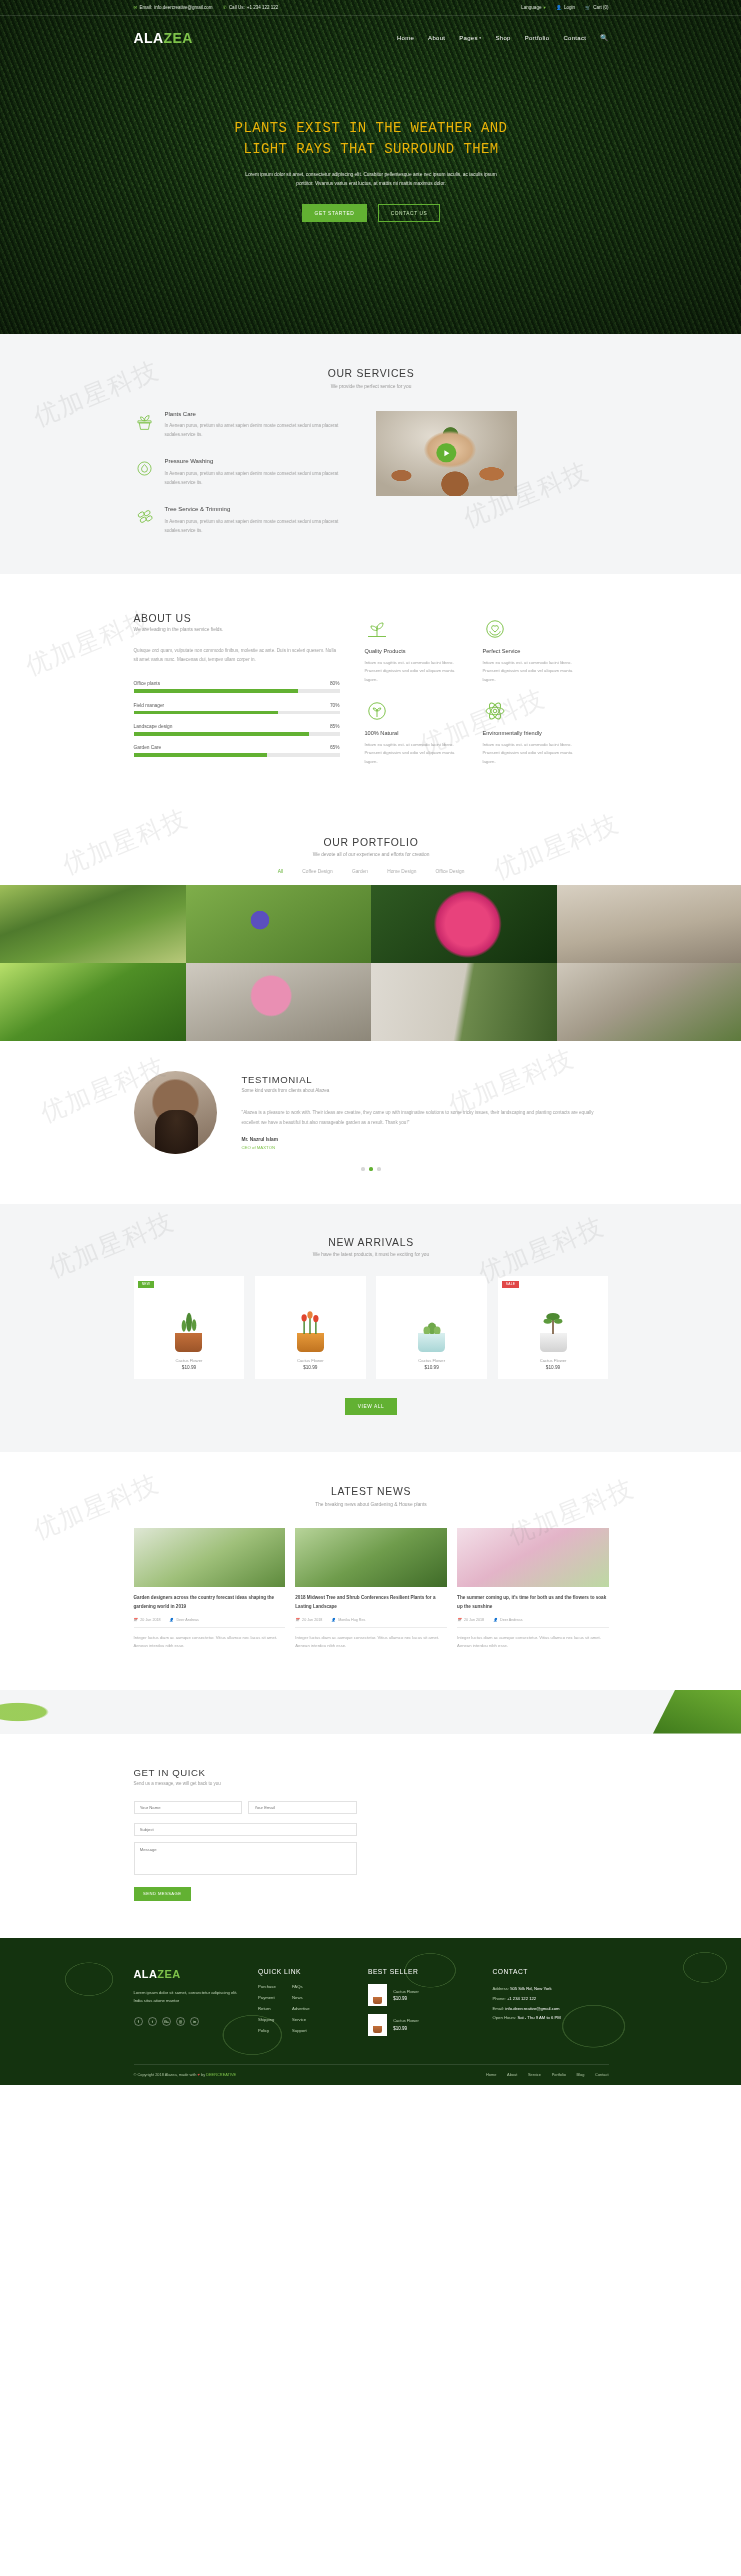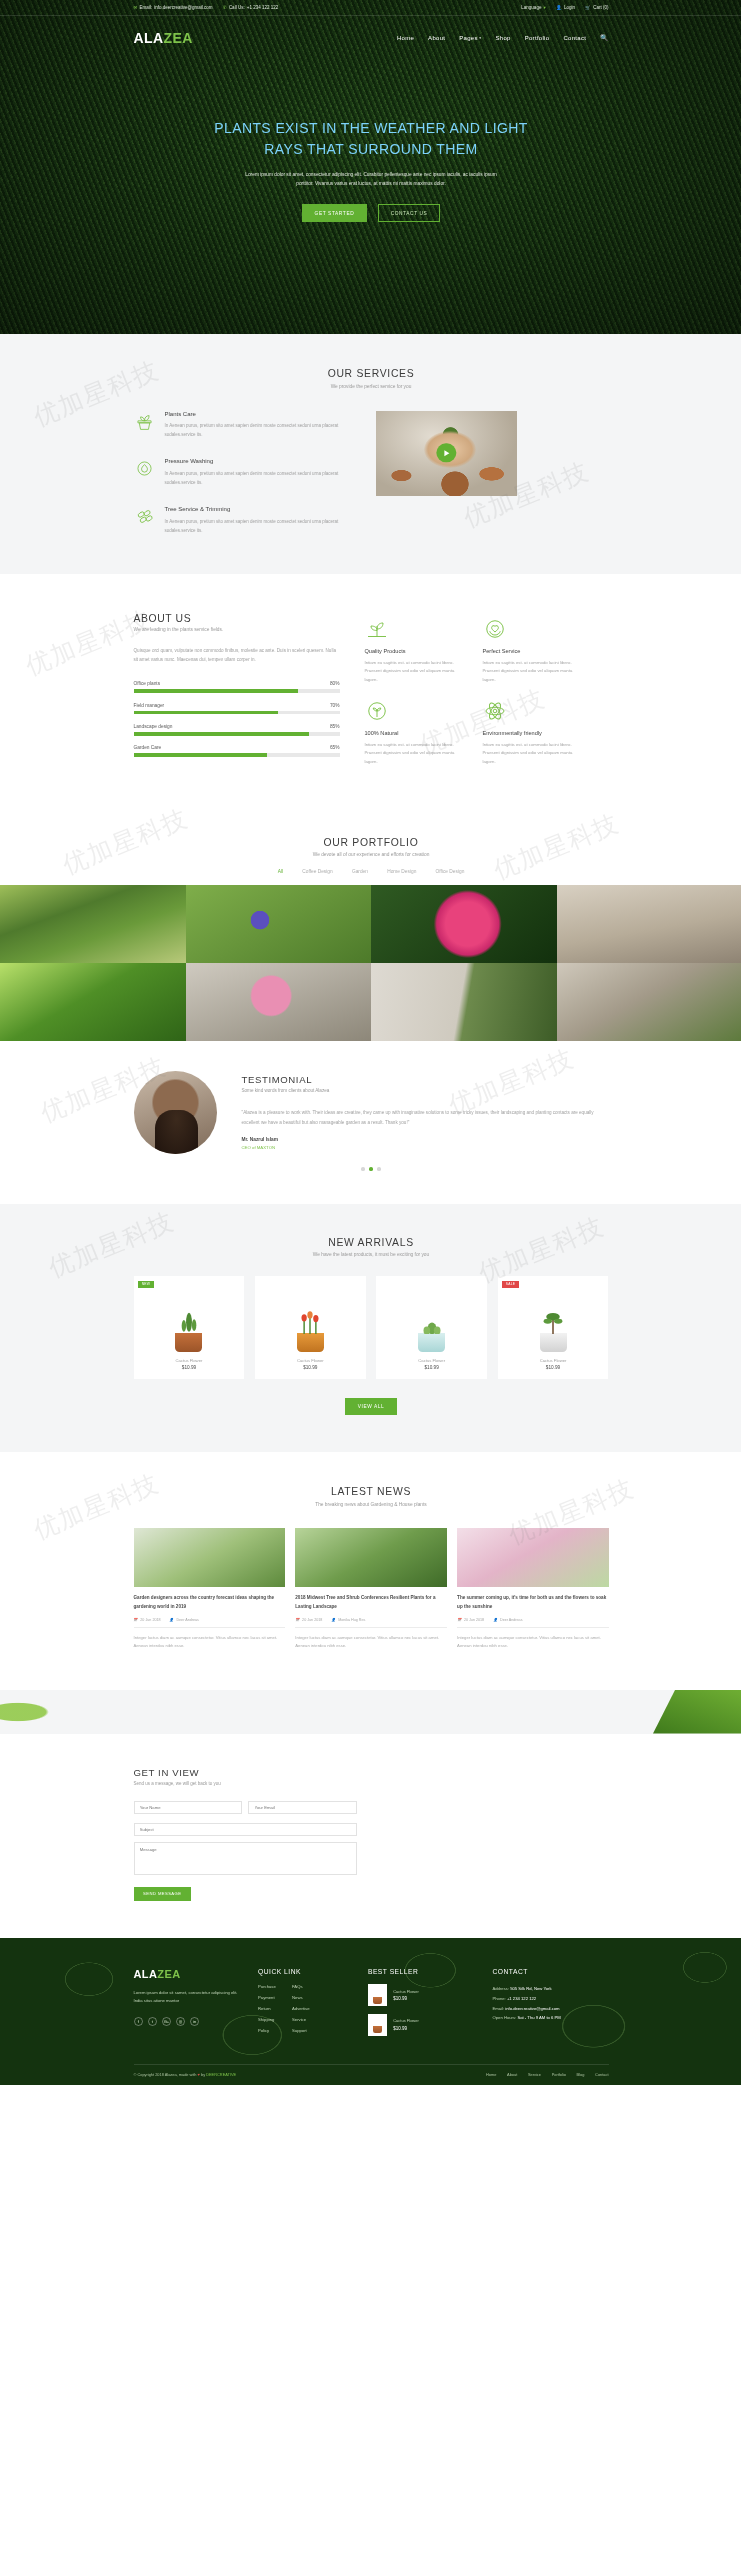--- a/index.html
+++ b/index.html
@@ -74,8 +74,8 @@
     padding-top: 59px;
   }
   .hero h1 {
-    color: #7dd3fc; font-size: 14px; font-weight: normal; line-height: 1.5;
-    letter-spacing: 0.4px; max-width: 319px; margin: 0 auto;
+    color: #eab308; font-size: 14px; font-weight: normal; line-height: 1.5;
+    letter-spacing: 0.4px; max-width: 319px; margin: 0 auto; font-family: Liberation Mono, monospace;
   }
   .hero p {
     color: #e2e8df; font-size: 4.8px; line-height: 1.9; margin: 9.6px auto 0;

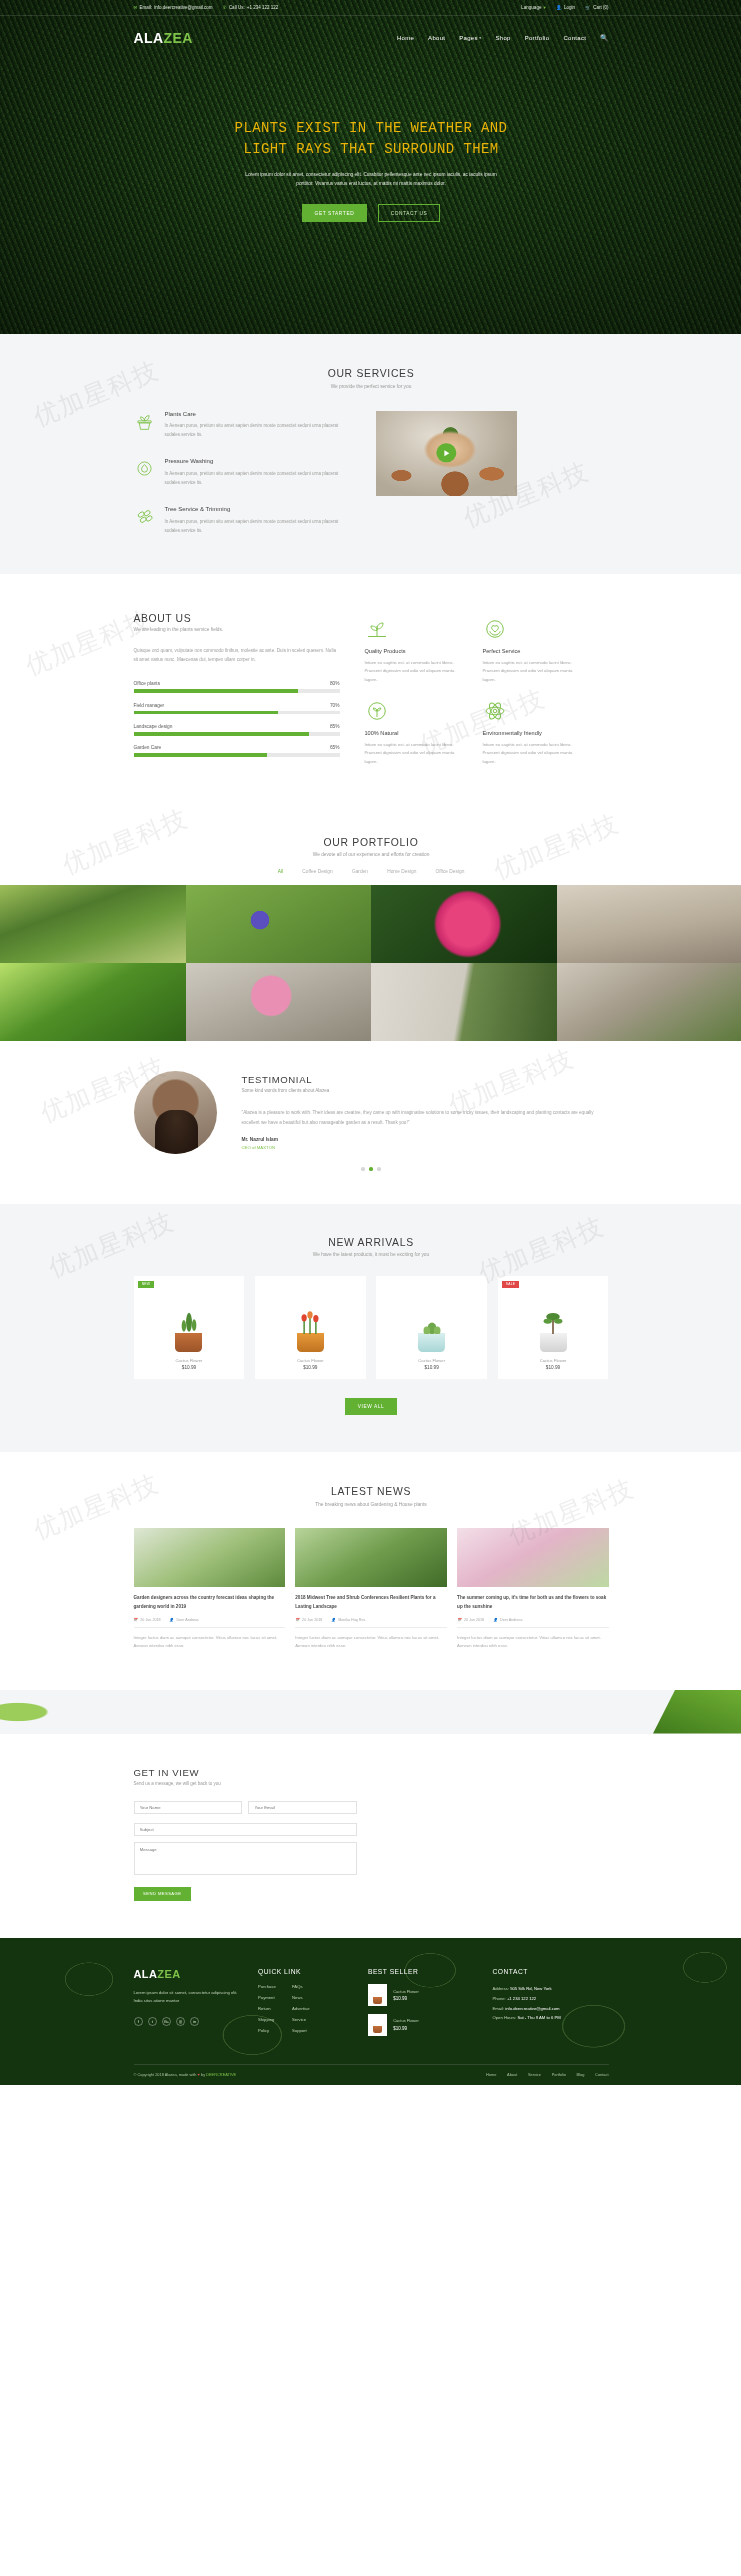--- a/index.html
+++ b/index.html
@@ -779,7 +779,7 @@
 
 <section class="contact">
   <div class="wrap">
-    <h2>GET IN VIEW</h2>
+    <h2>GET IN QUICK</h2>
     <div class="c-sub">Send us a message, we will get back to you</div>
     <div class="form">
       <div class="row2">

